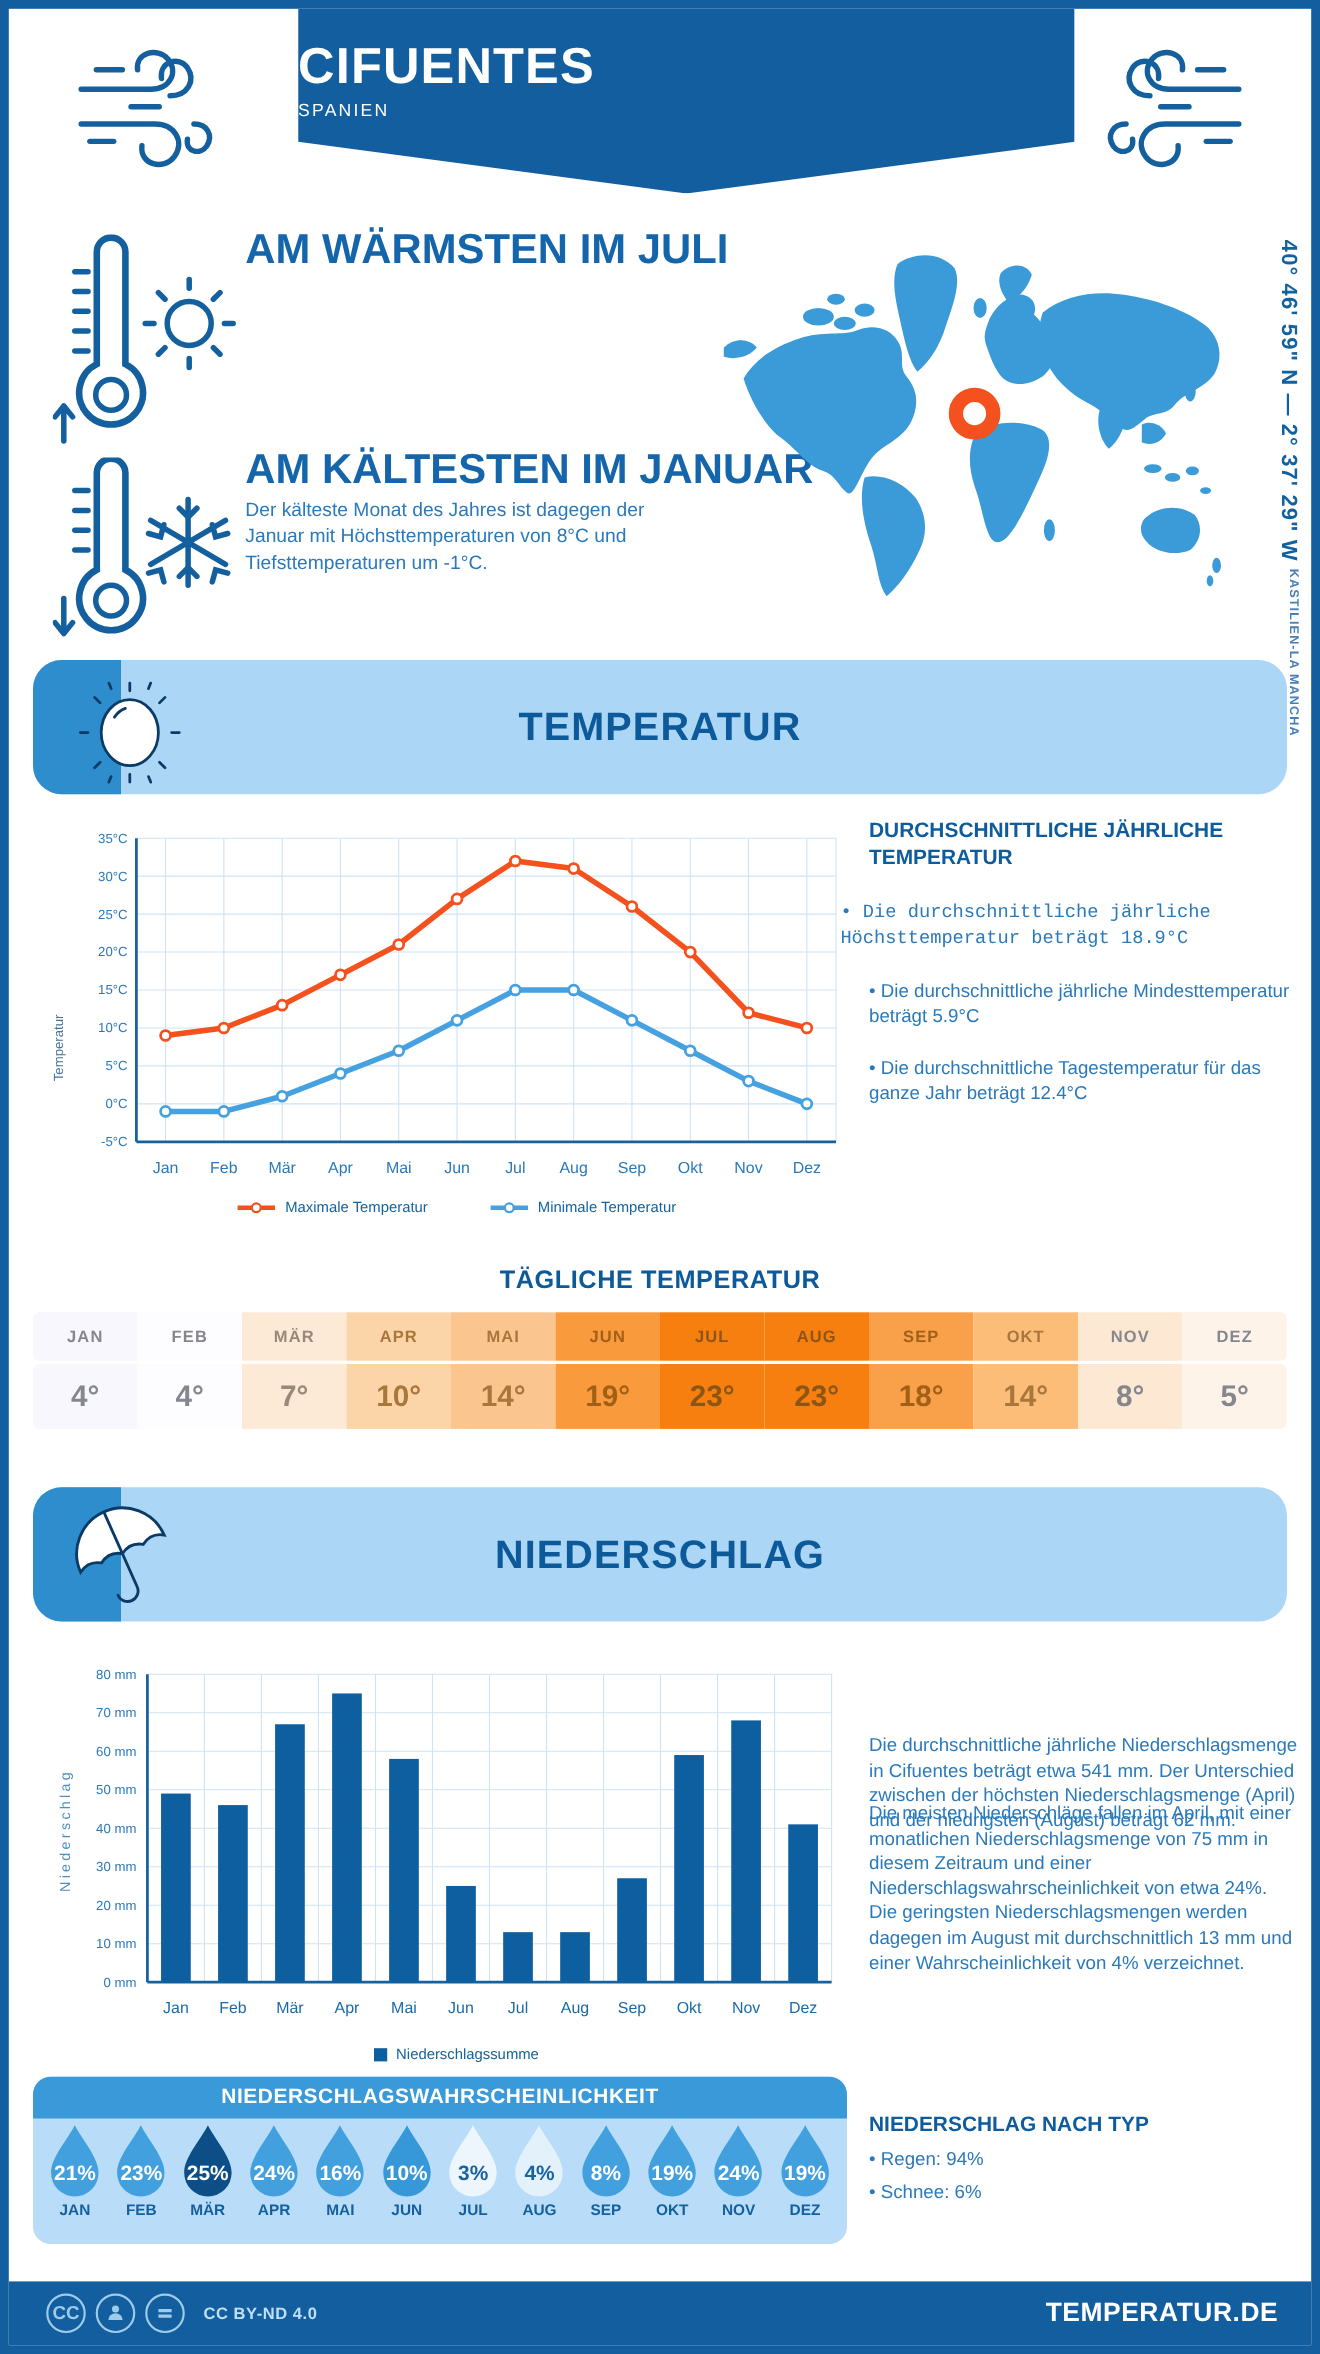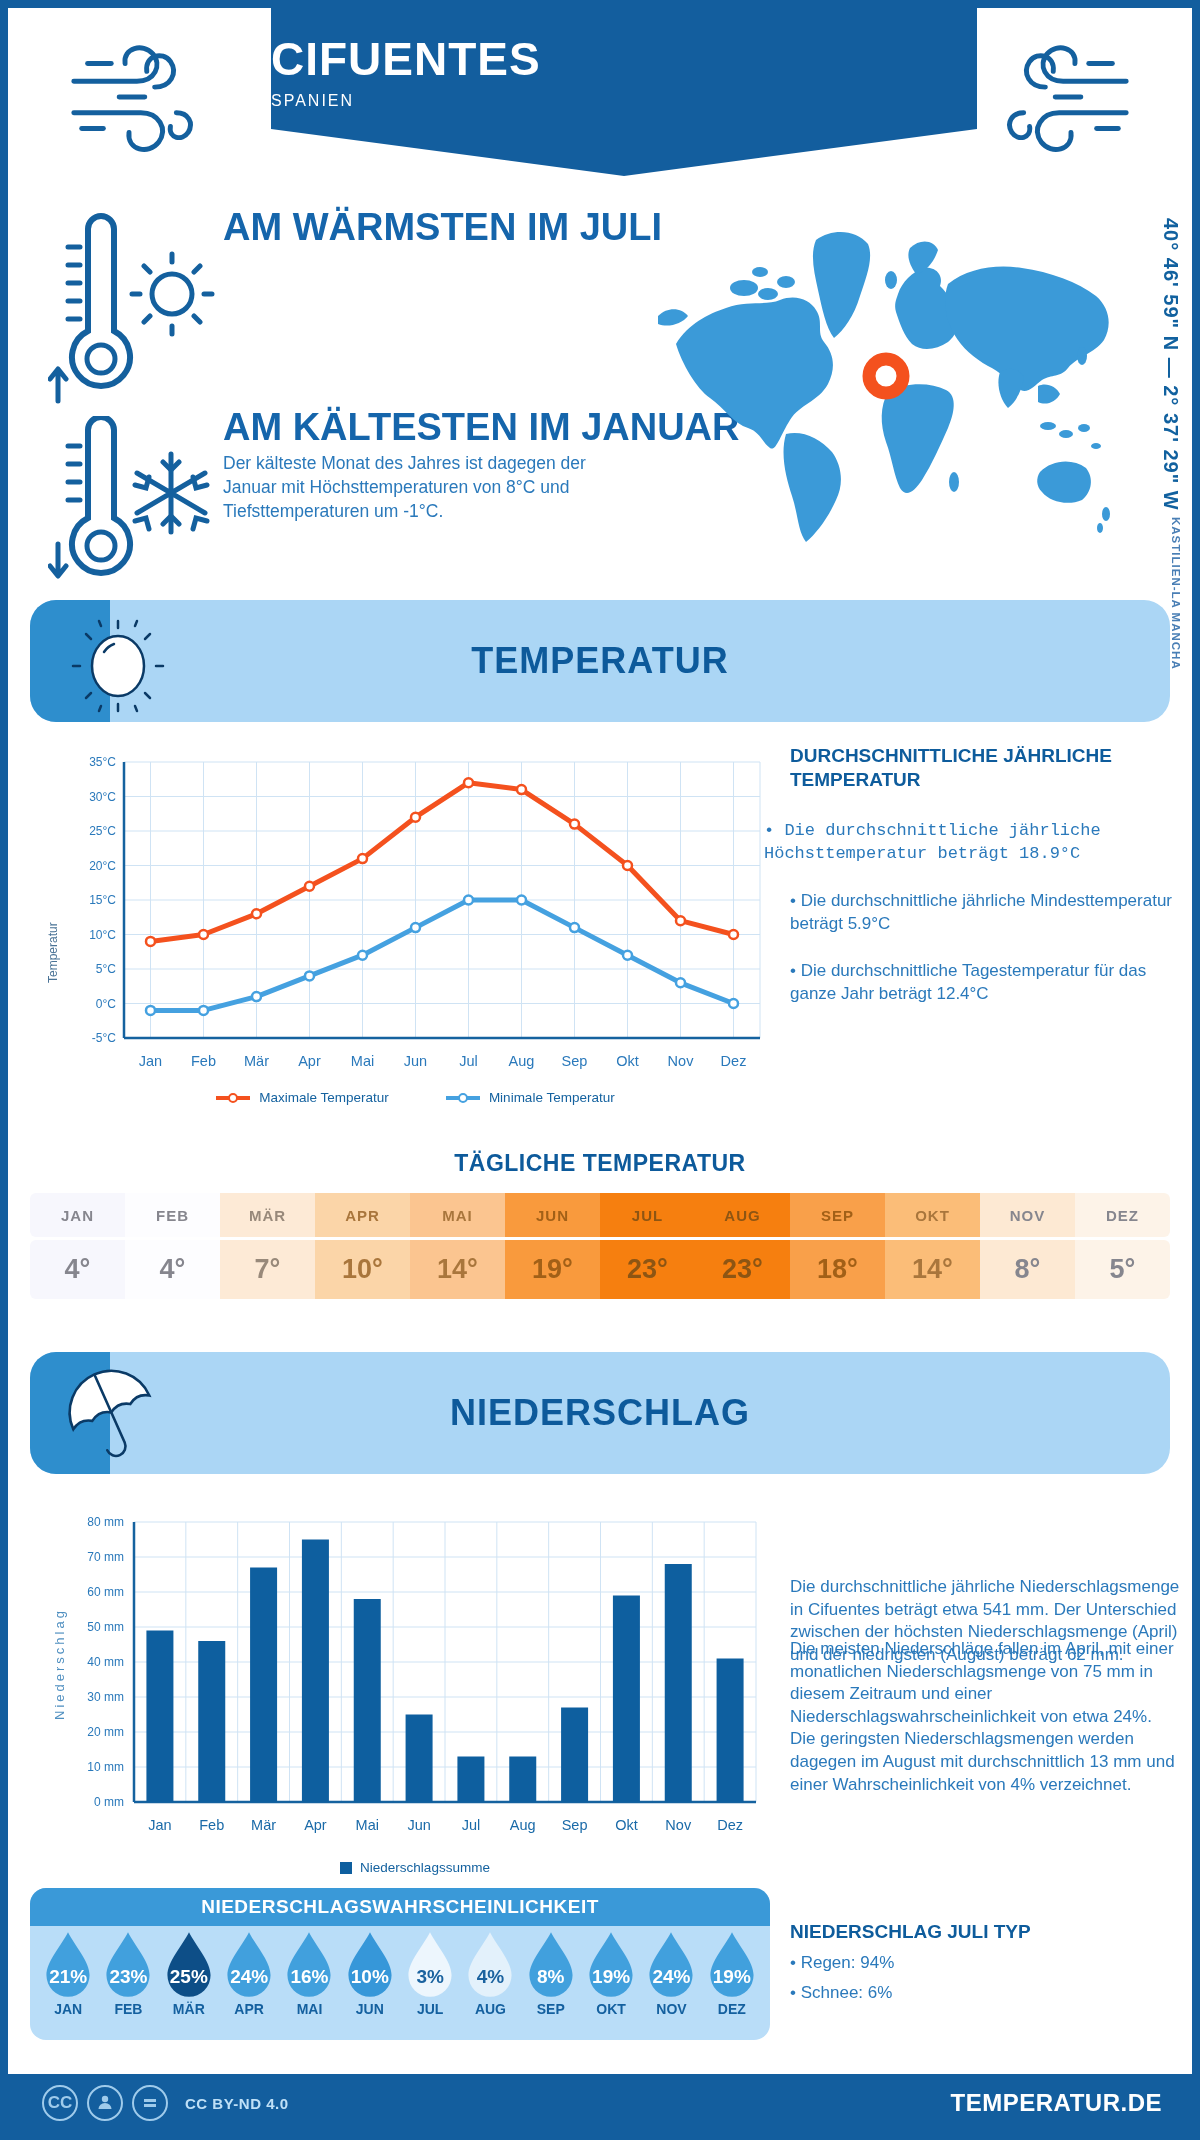--- a/index.html
+++ b/index.html
@@ -384,7 +384,7 @@
 
   <div class="abs col-text" style="left:782px;top:1568px;width:392px;">Die durchschnittliche jährliche Niederschlagsmenge in Cifuentes beträgt etwa 541 mm. Der Unterschied zwischen der höchsten Niederschlagsmenge (April) und der niedrigsten (August) beträgt 62 mm.</div>
   <div class="abs col-text" style="left:782px;top:1630px;width:392px;">Die meisten Niederschläge fallen im April, mit einer monatlichen Niederschlagsmenge von 75 mm in diesem Zeitraum und einer Niederschlagswahrscheinlichkeit von etwa 24%. Die geringsten Niederschlagsmengen werden dagegen im August mit durchschnittlich 13 mm und einer Wahrscheinlichkeit von 4% verzeichnet.</div>
-  <div class="abs col-head" style="left:782px;top:1912px;width:392px;">NIEDERSCHLAG JULI TYP</div>
+  <div class="abs col-head" style="left:782px;top:1912px;width:392px;">NIEDERSCHLAG NACH TYP</div>
   <div class="abs col-text" style="left:782px;top:1944px;width:392px;">• Regen: 94%</div>
   <div class="abs col-text" style="left:782px;top:1974px;width:392px;">• Schnee: 6%</div>
 

